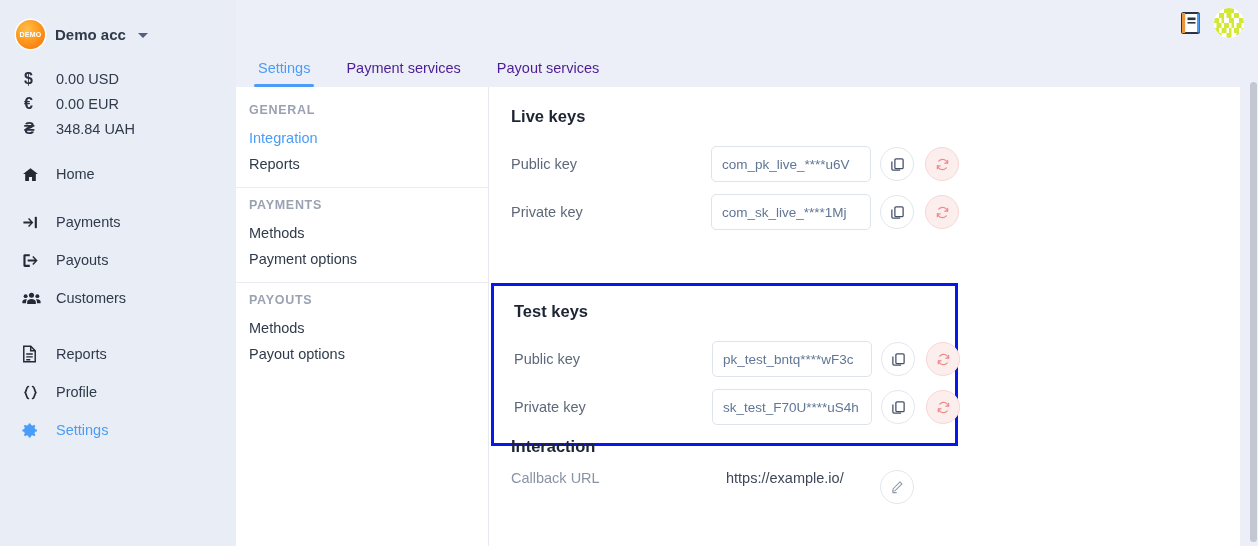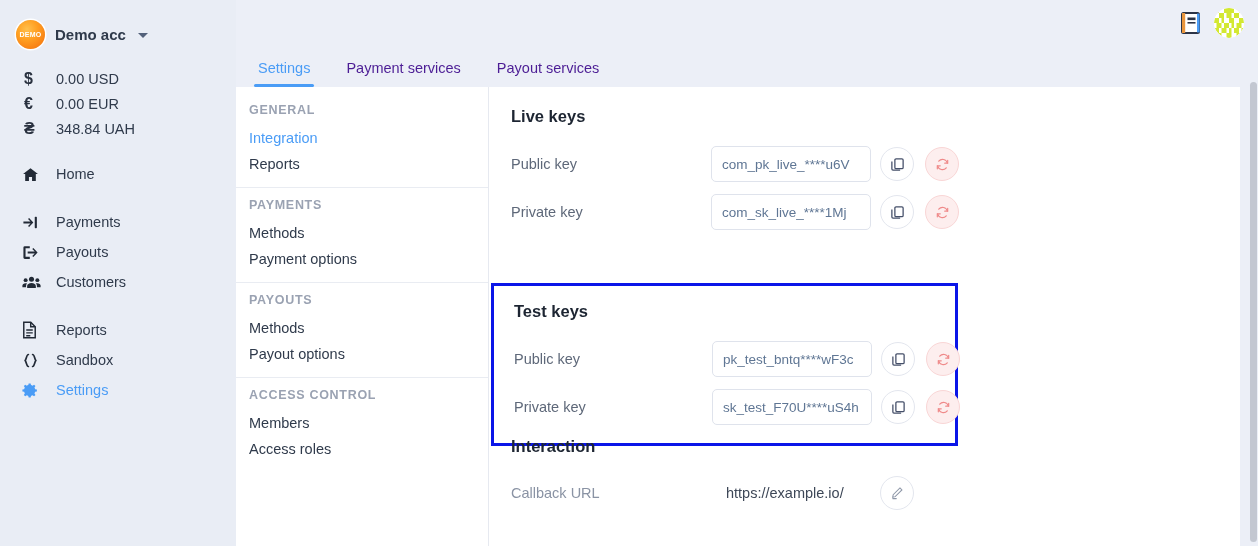--- a/index.html
+++ b/index.html
@@ -65,7 +65,7 @@
   .nav-group { margin-top: 18px; }
   .nav-item {
     display: flex; align-items: center; height: 30px;
-    padding-left: 22px; gap: 0; cursor: pointer;
+    padding-left: 22px; gap: 0; cursor: pointer; margin-top: 8px;
   }
   .nav-ico {
     width: 34px; flex: 0 0 34px;

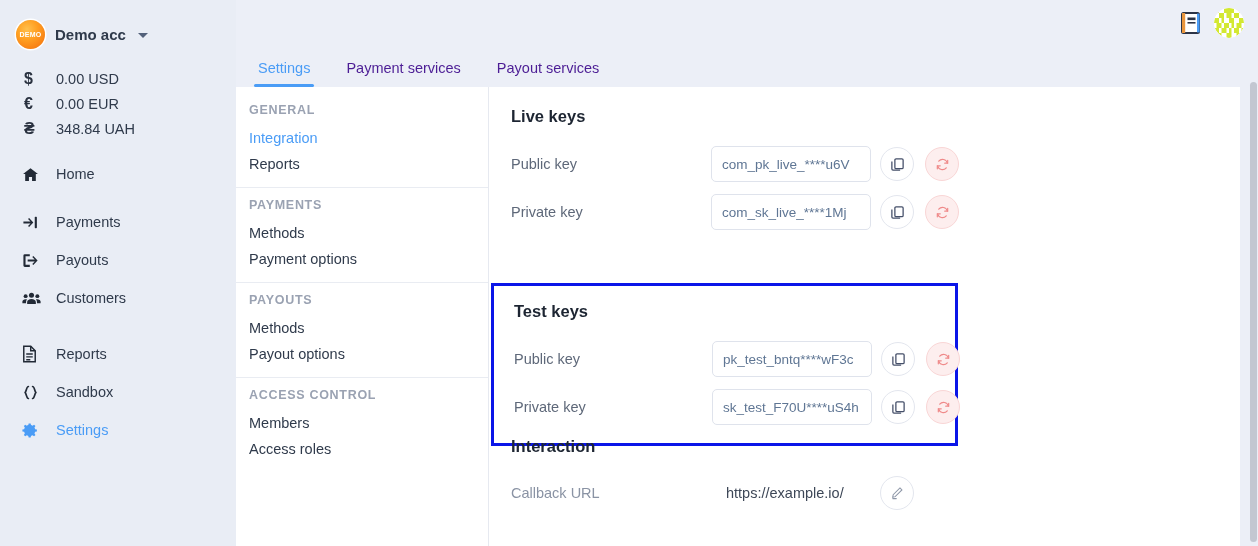--- a/index.html
+++ b/index.html
@@ -293,7 +293,7 @@
             <path d="M15 3.5c2.5 0 2.5 5.5 4.5 8.5-2 3-2 8.5-4.5 8.5"></path>
           </svg>
         </span>
-        <span class="nav-lbl">Sandbox</span>
+        <span class="nav-lbl">Profile</span>
       </div>
       <div class="nav-item active">
         <span class="nav-ico">

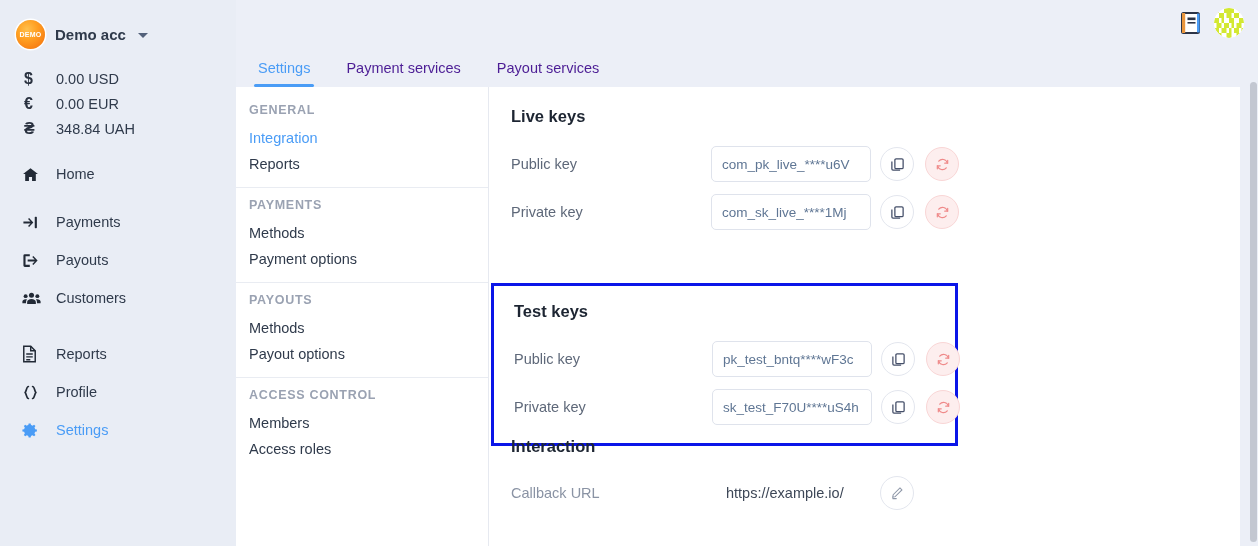--- a/index.html
+++ b/index.html
@@ -387,11 +387,6 @@
           <div class="sub-item">Methods</div>
           <div class="sub-item">Payout options</div>
         </div>
-        <div class="sub-sec">
-          <div class="sub-head">ACCESS CONTROL</div>
-          <div class="sub-item">Members</div>
-          <div class="sub-item">Access roles</div>
-        </div>
       </nav>
 
       <section class="content">

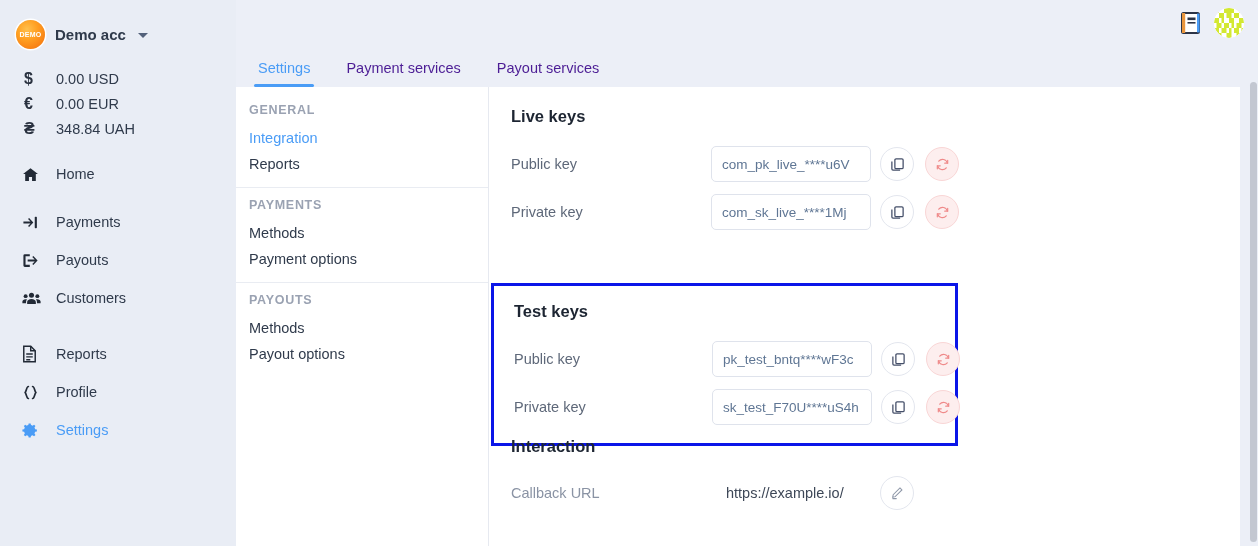--- a/index.html
+++ b/index.html
@@ -178,7 +178,7 @@
   .test-box .key-label { width: 198px; flex: 0 0 198px; }
 
   .interaction { position: absolute; left: 22px; top: 350px; width: 470px; }
-  .cb-row { display: flex; align-items: center; height: 46px; }
+  .cb-row { display: flex; height: 46px; }
   .cb-label { width: 215px; flex: 0 0 215px; font-size: 14.5px; color: #8a93a4; }
   .cb-value { font-size: 14.5px; color: #3d4757; }
 

